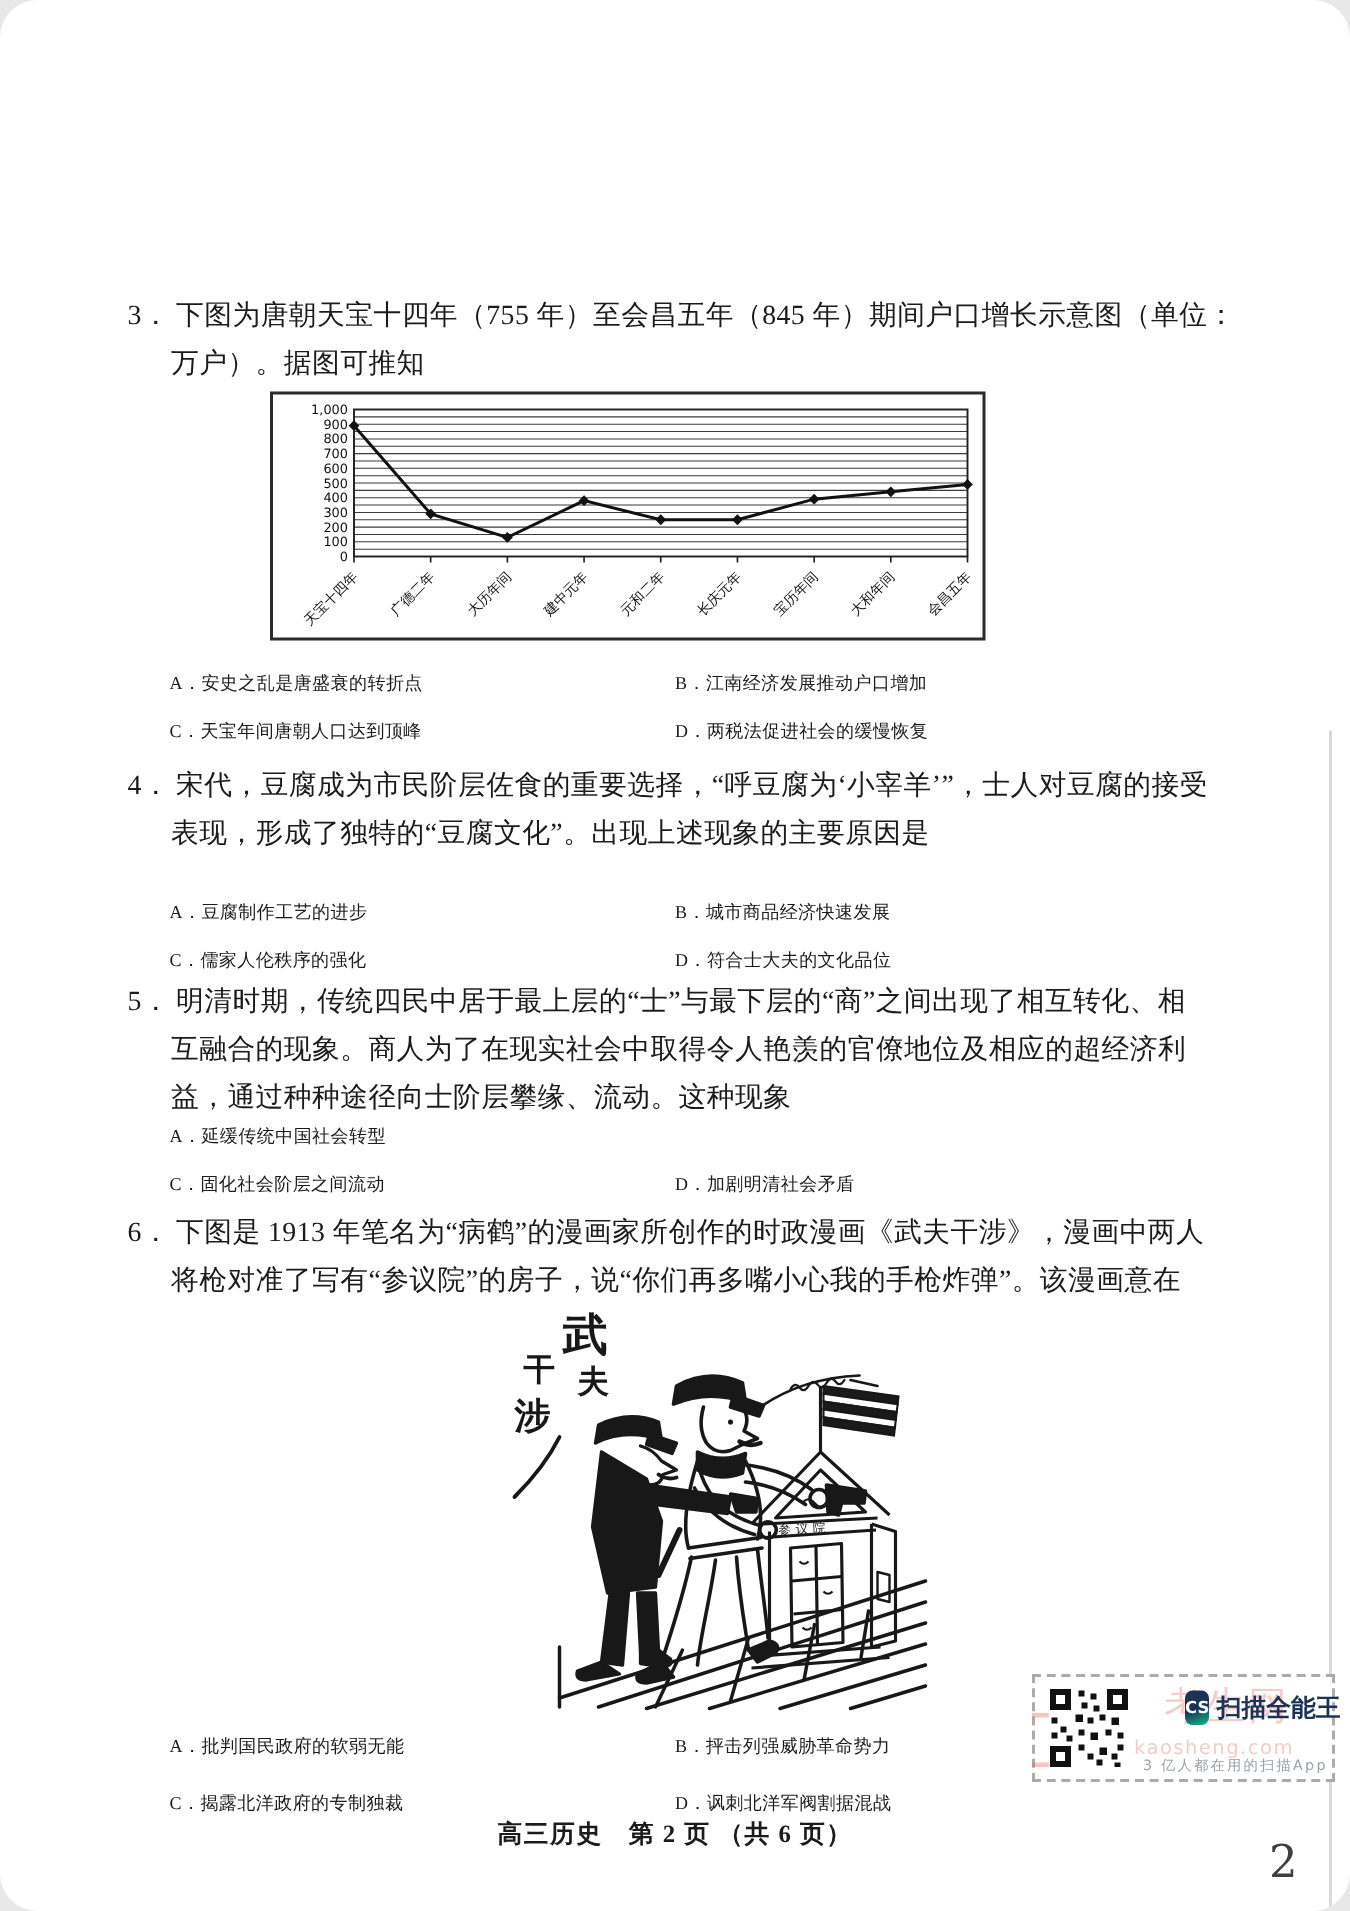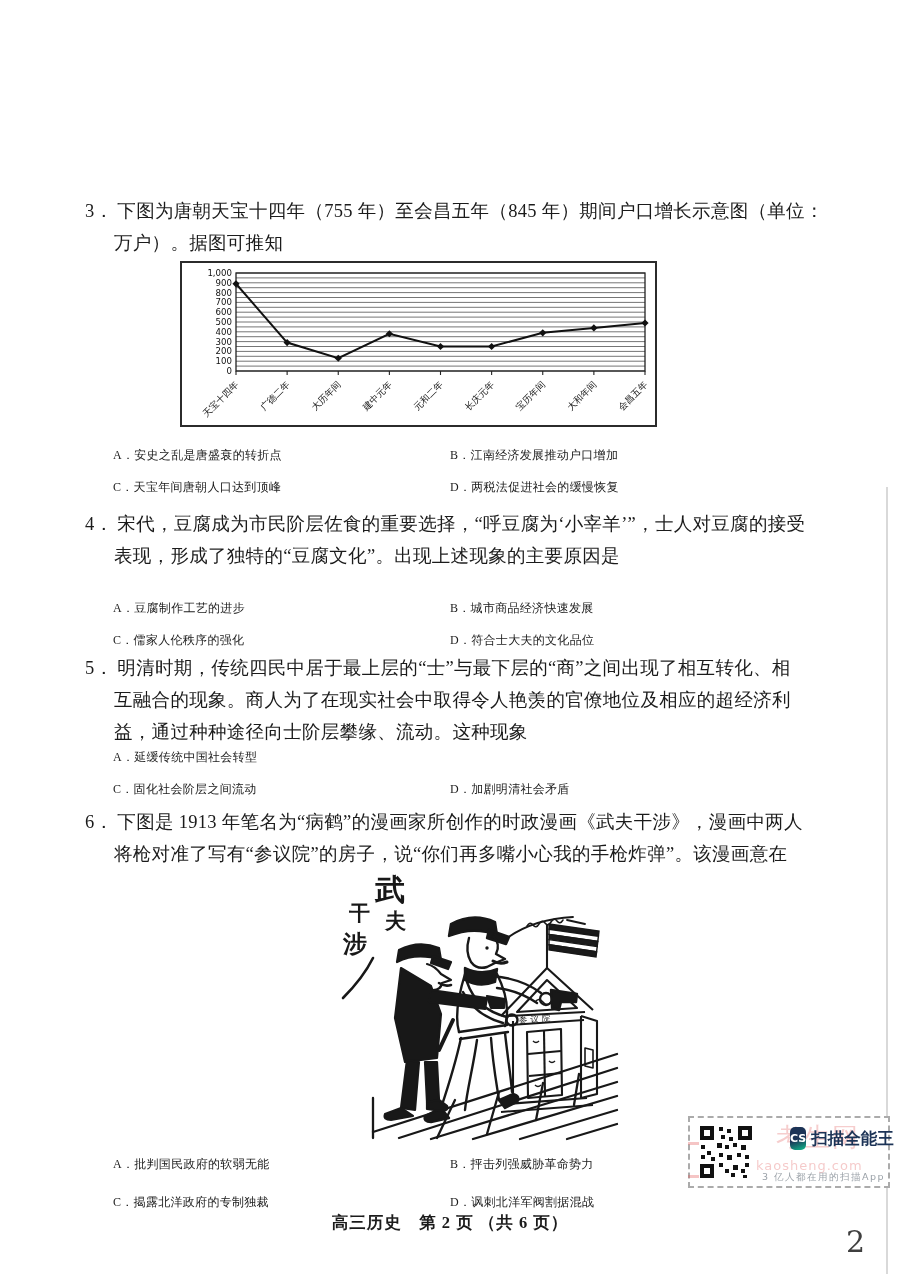--- a/index.html
+++ b/index.html
@@ -4,7 +4,7 @@
 <style>
   html,body{margin:0;padding:0;background:#e8e8e8;}
   .page{position:relative;width:900px;height:1274px;background:#ffffff;overflow:hidden;
-        font-family:"Liberation Serif","DejaVu Serif",serif;color:#1b1b1b;}
+        font-family:"Liberation Serif","DejaVu Serif",serif;color:#1b1b1b;border-radius:25px;}
   .q{position:absolute;left:85px;width:792px;}
   .ql{font-size:18.5px;line-height:32px;letter-spacing:.3px;white-space:nowrap;}
   .ql .qn{padding-right:4px;}

